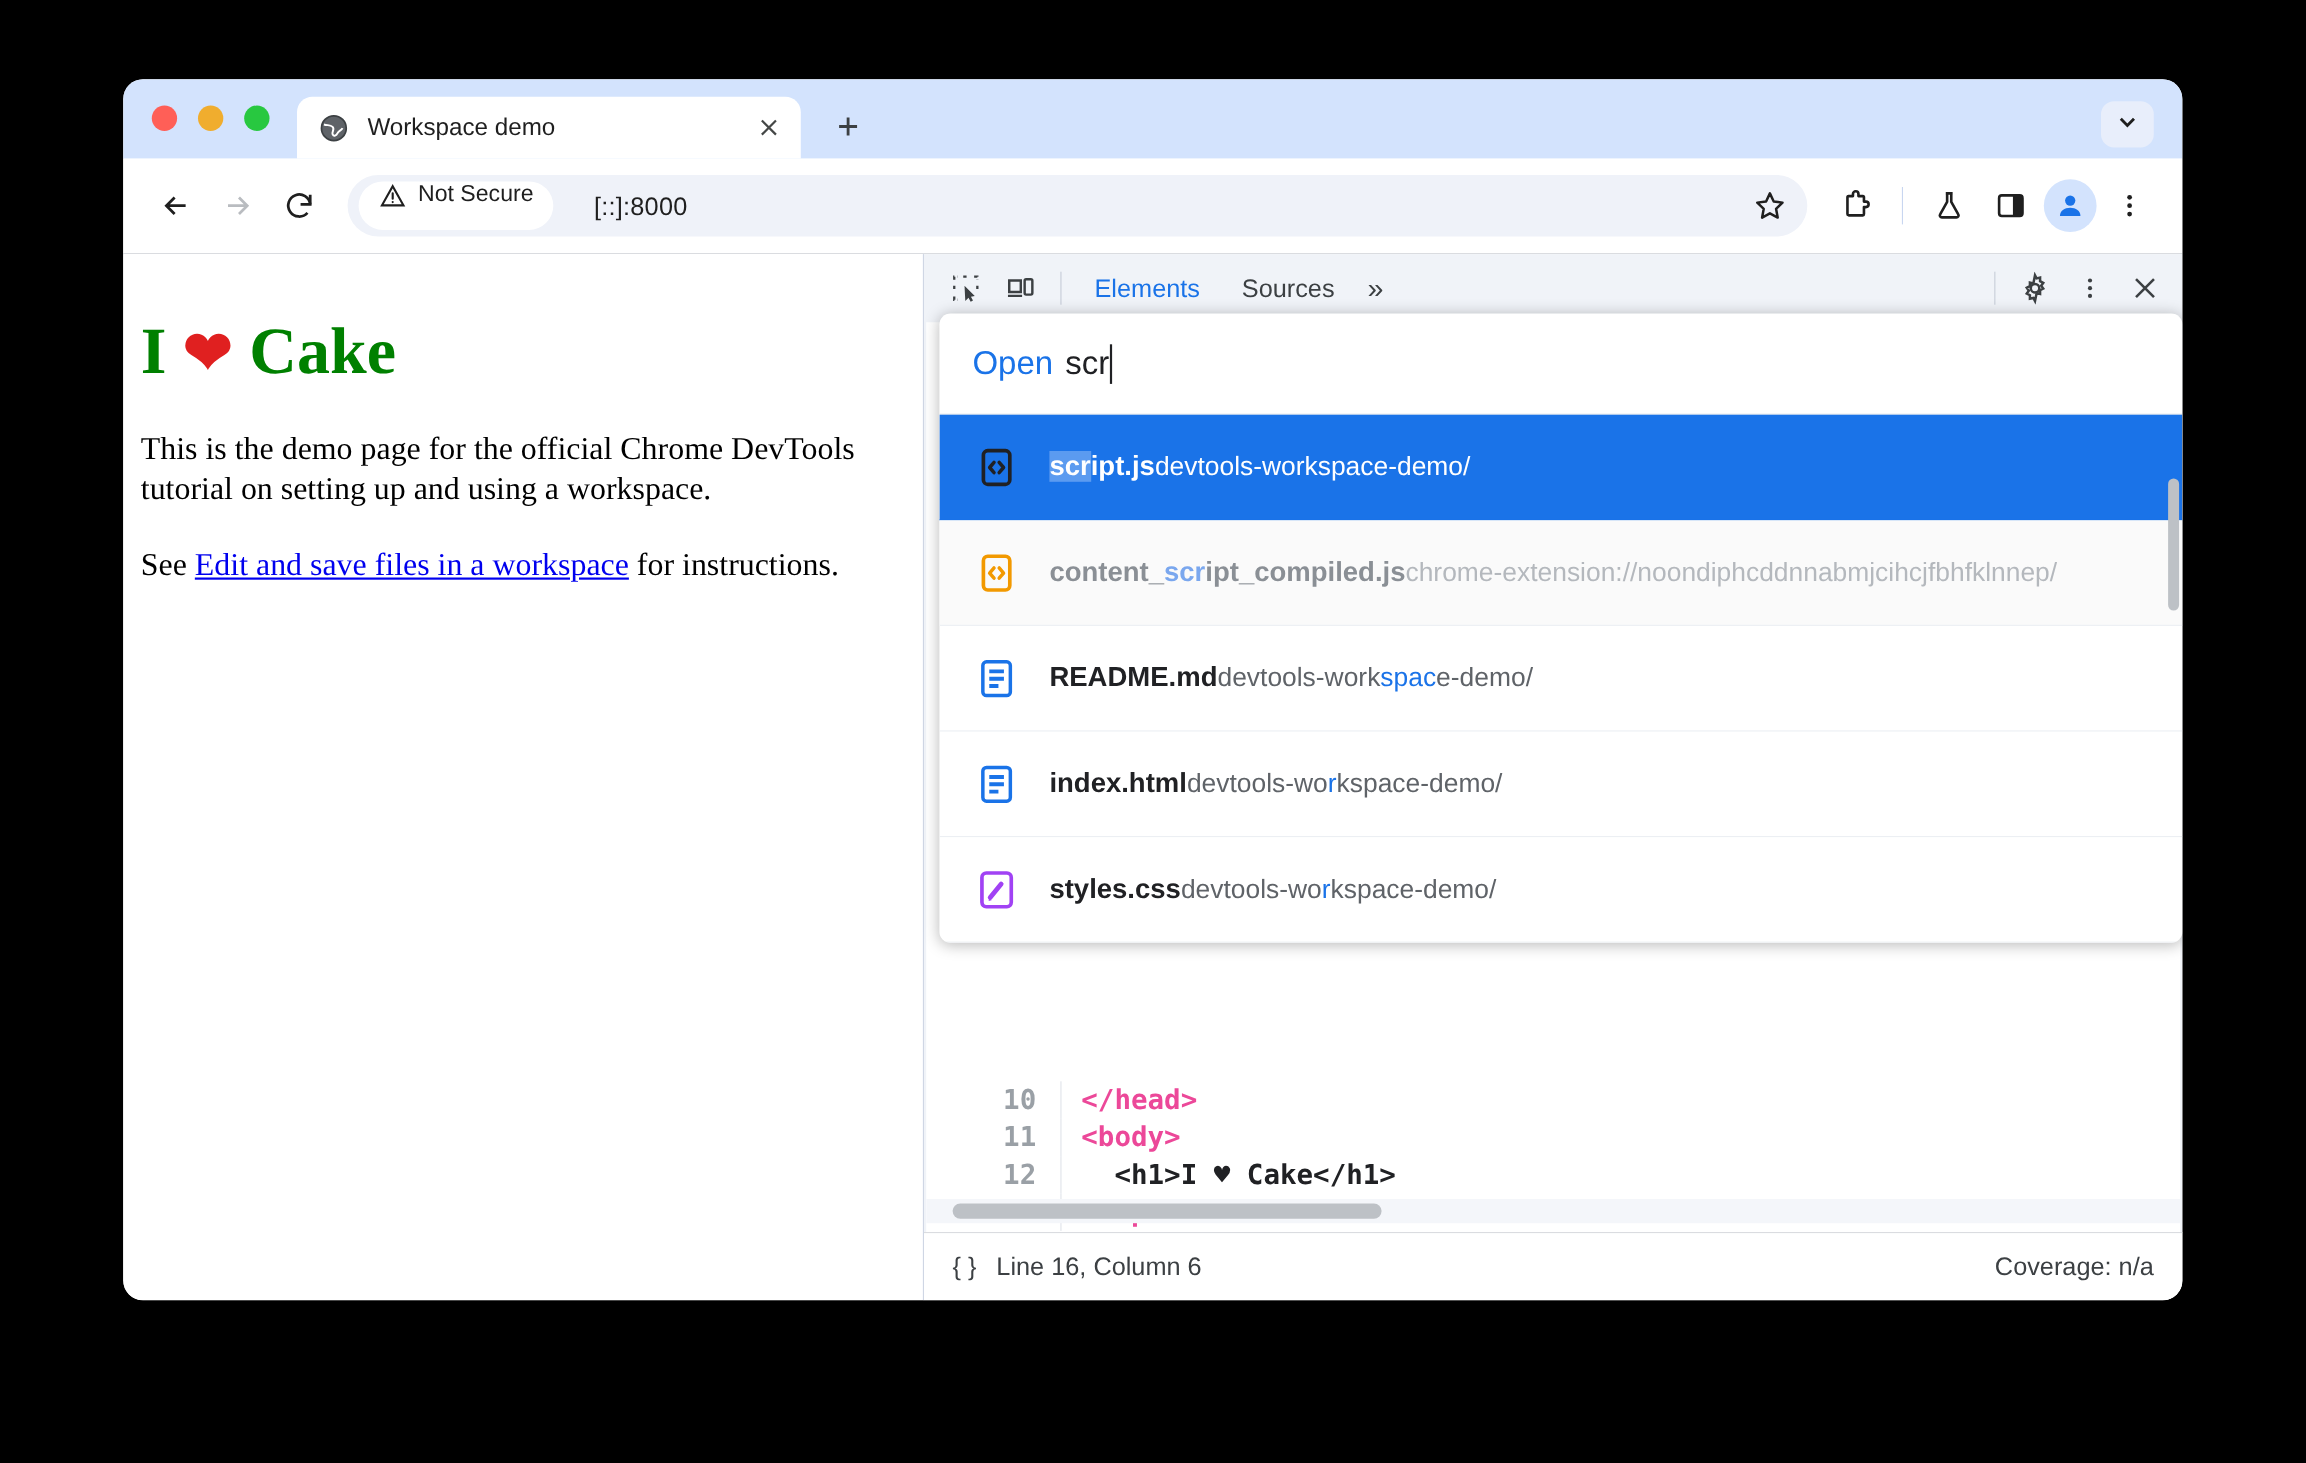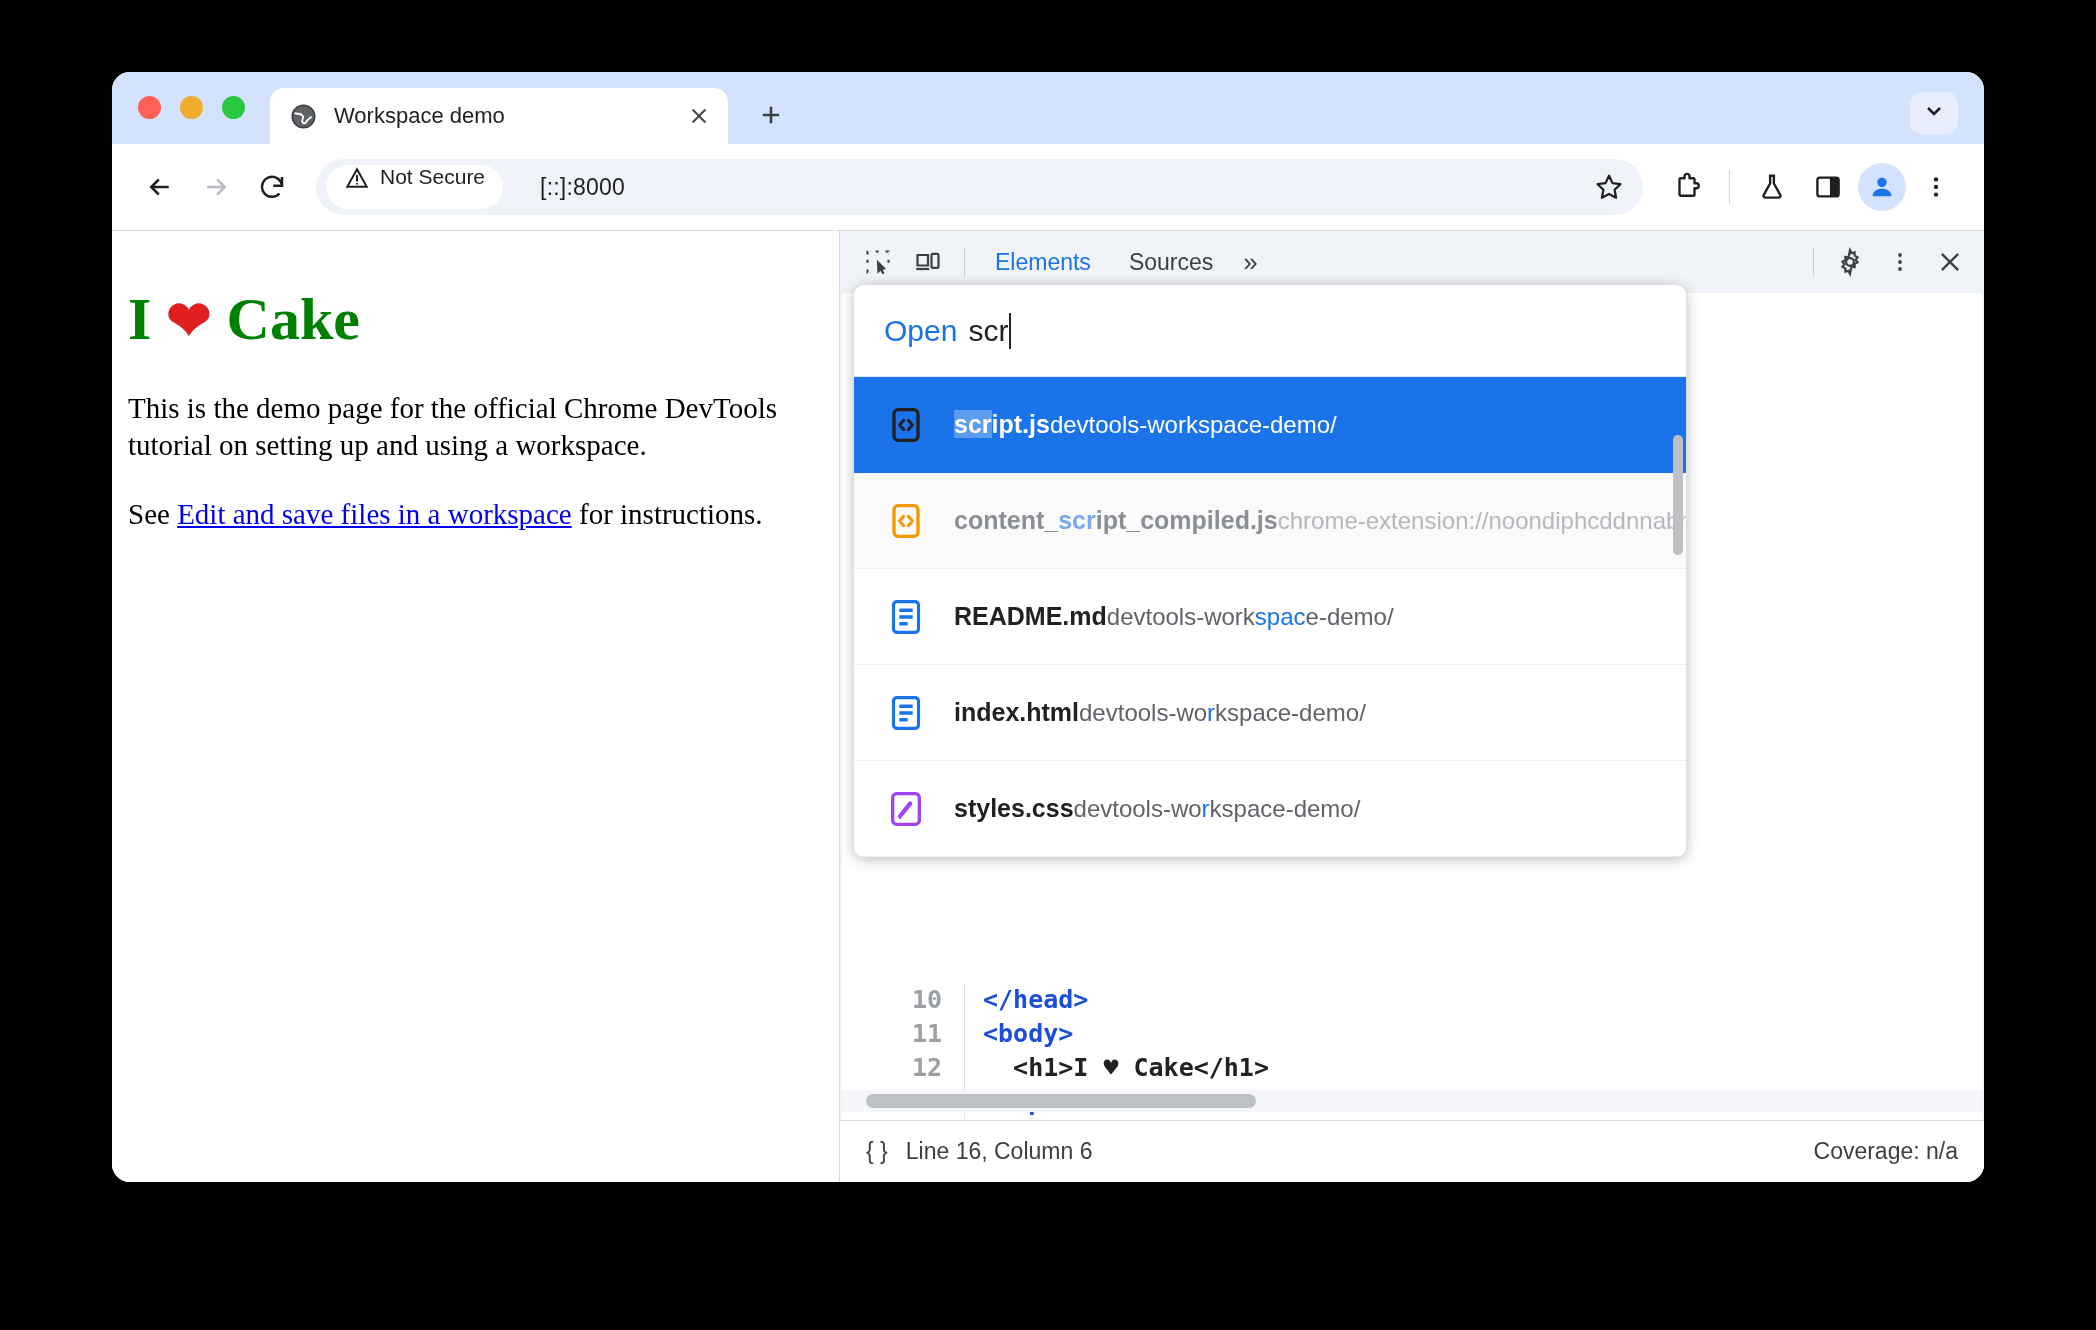--- a/index.html
+++ b/index.html
@@ -313,7 +313,7 @@
   .palette {
     position: absolute;
     left: 14px; top: 54px;
-    width: 832px;
+    width: 1130px;
     background: #fff;
     border-radius: 10px;
     box-shadow: 0 2px 14px rgba(0,0,0,0.28);

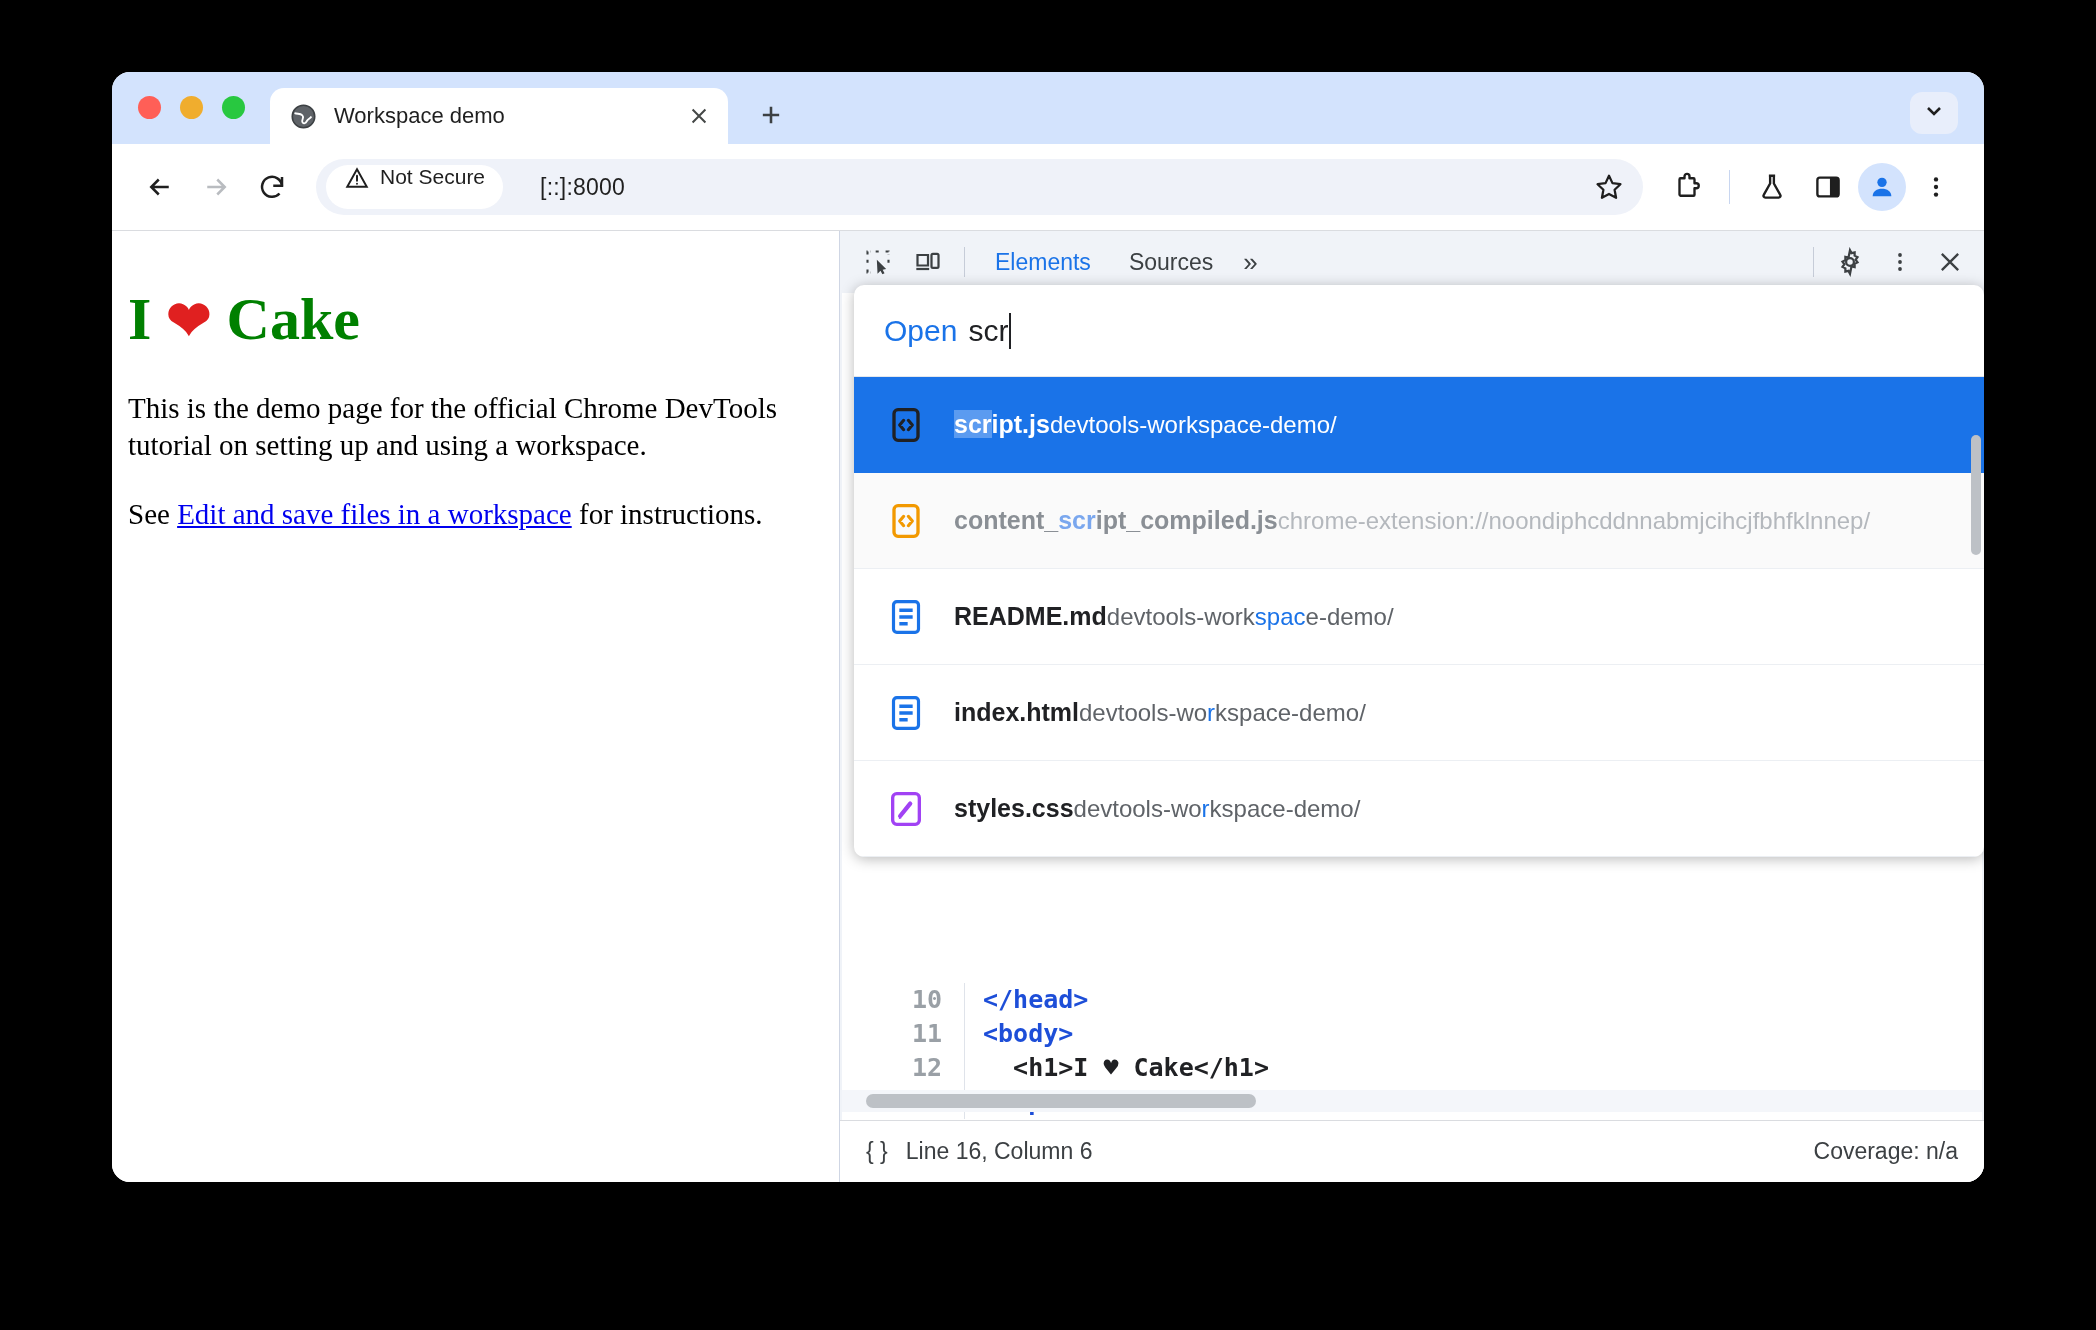--- a/index.html
+++ b/index.html
@@ -280,7 +280,7 @@
     color: #202124;
     flex: 1;
   }
-  .tag { color: #1d4ed8; }
+  .tag { color: #ec4899; }
   .hscroll-track {
     position: absolute;
     left: 0; right: 0; bottom: 8px;

